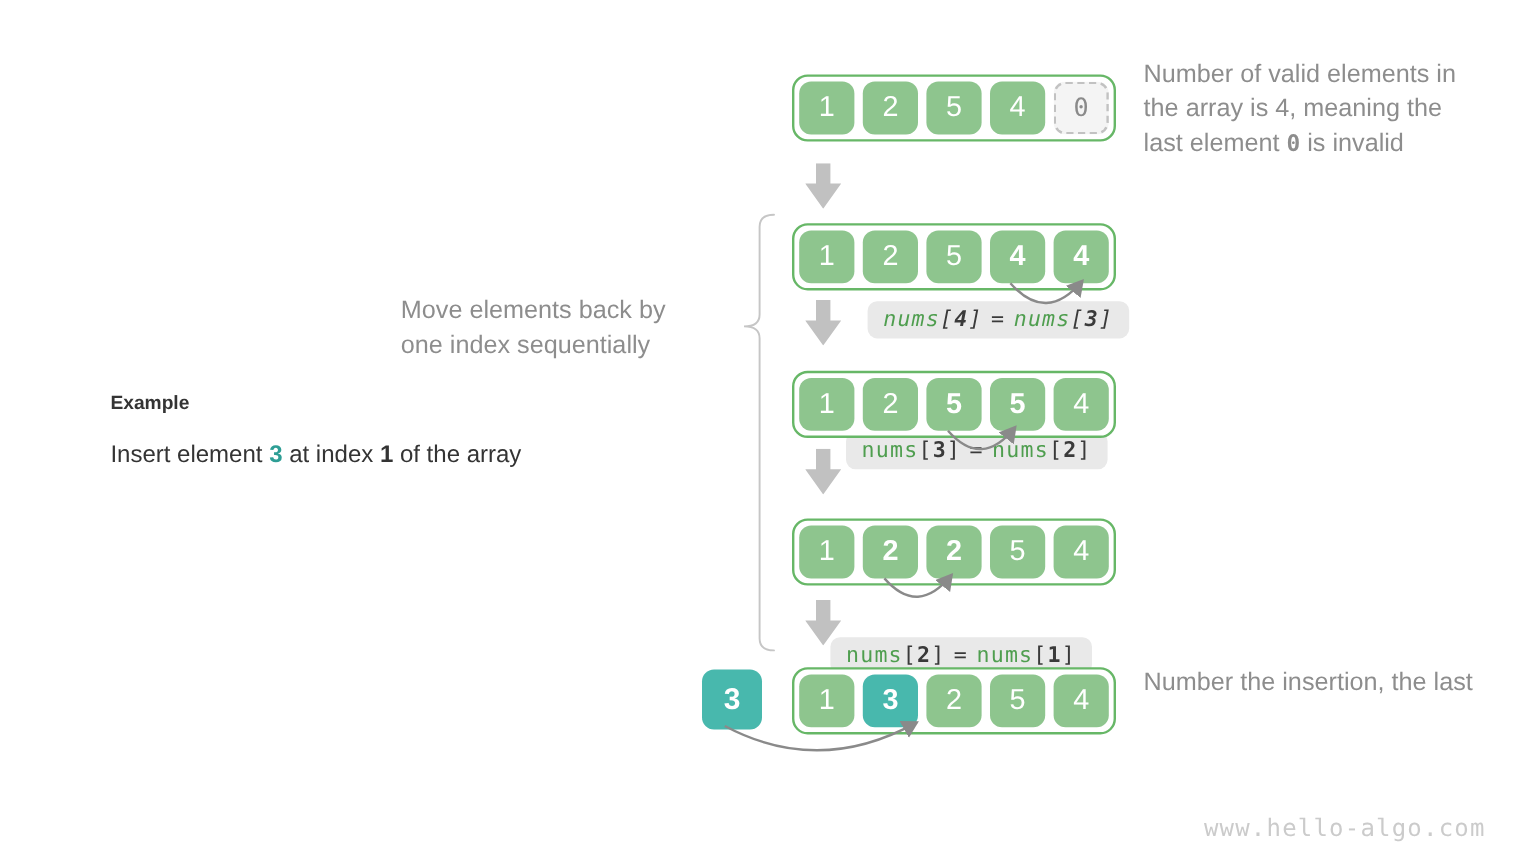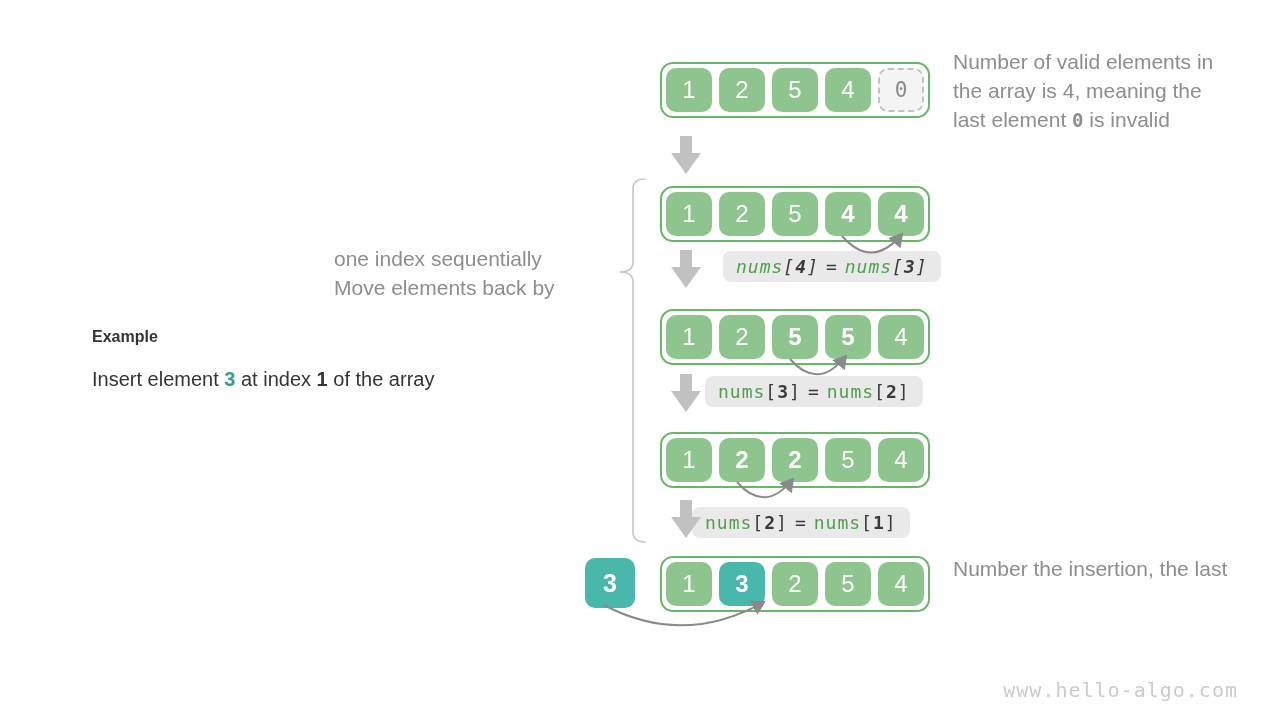--- a/index.html
+++ b/index.html
@@ -159,8 +159,8 @@
   <div class="example-line"><span>Insert element </span><span class="tv">3</span><span> at index </span><span class="bv">1</span><span> of the array</span></div>
 
   <div class="note" style="left:334px; top:244px;">
+    <div>Move elements back by</div>
     <div>one index sequentially</div>
-    <div>Move elements back by</div>
   </div>
 
   <svg class="brace-svg" width="45" height="380">

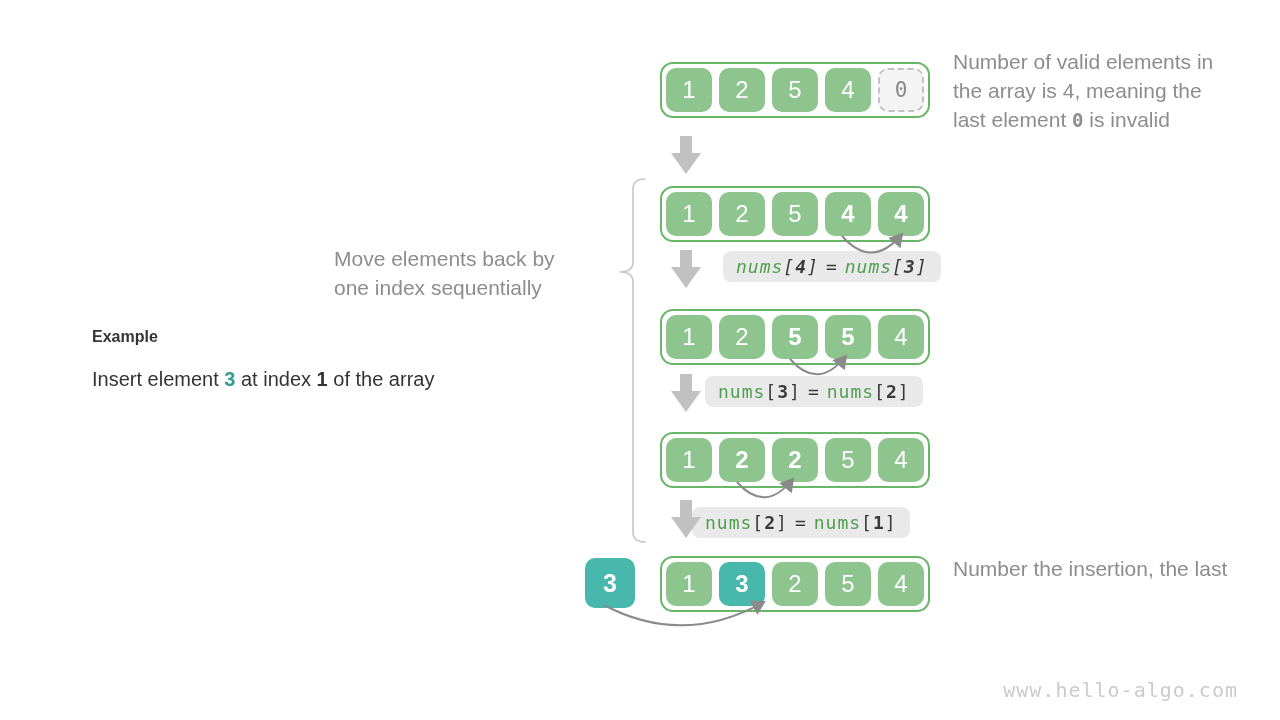--- a/index.html
+++ b/index.html
@@ -225,7 +225,7 @@
       </defs>
     <path class="arc" d="M 14 12 Q 42 44 70 9" marker-end="url(#m2)"></path>
   </svg>
-  <div class="assign-label" style="left:705px; top:376px;"><span class="g">nums</span><span class="d">[</span><span class="b">3</span><span class="d">]</span><span class="d eq">=</span><span class="g">nums</span><span class="d">[</span><span class="b">2</span><span class="d">]</span></div>
+  <div class="assign-label" style="left:705px; top:360px;"><span class="g">nums</span><span class="d">[</span><span class="b">3</span><span class="d">]</span><span class="d eq">=</span><span class="g">nums</span><span class="d">[</span><span class="b">2</span><span class="d">]</span></div>
 
   <svg class="down-arrow" style="left:671px; top:374px;" width="30" height="38">
     <polygon points="9,0 21,0 21,17 30,17 15,38 0,17 9,17"></polygon>

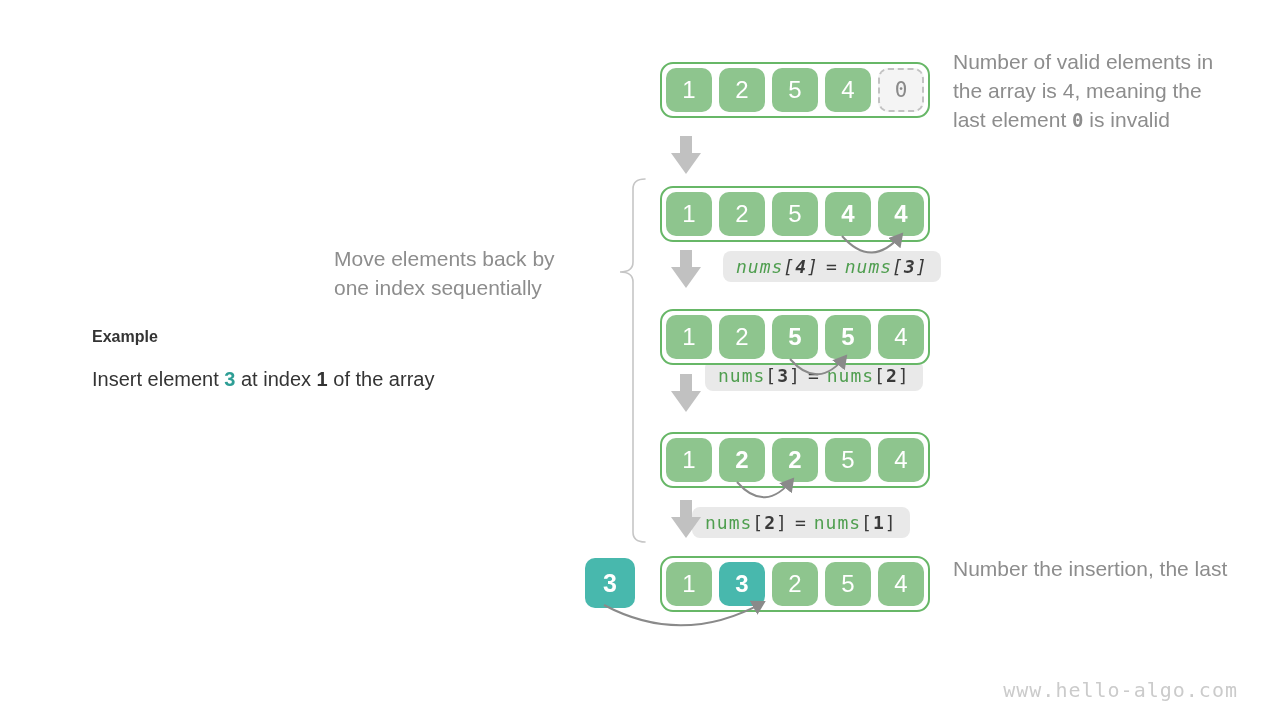--- a/index.html
+++ b/index.html
@@ -246,7 +246,7 @@
       </defs>
     <path class="arc" d="M 14 12 Q 42 44 70 9" marker-end="url(#m3)"></path>
   </svg>
-  <div class="assign-label" style="left:692px; top:507px;"><span class="g">nums</span><span class="d">[</span><span class="b">2</span><span class="d">]</span><span class="d eq">=</span><span class="g">nums</span><span class="d">[</span><span class="b">1</span><span class="d">]</span></div>
+  <div class="assign-label" style="left:692px; top:531px;"><span class="g">nums</span><span class="d">[</span><span class="b">2</span><span class="d">]</span><span class="d eq">=</span><span class="g">nums</span><span class="d">[</span><span class="b">1</span><span class="d">]</span></div>
 
   <svg class="down-arrow" style="left:671px; top:500px;" width="30" height="38">
     <polygon points="9,0 21,0 21,17 30,17 15,38 0,17 9,17"></polygon>

